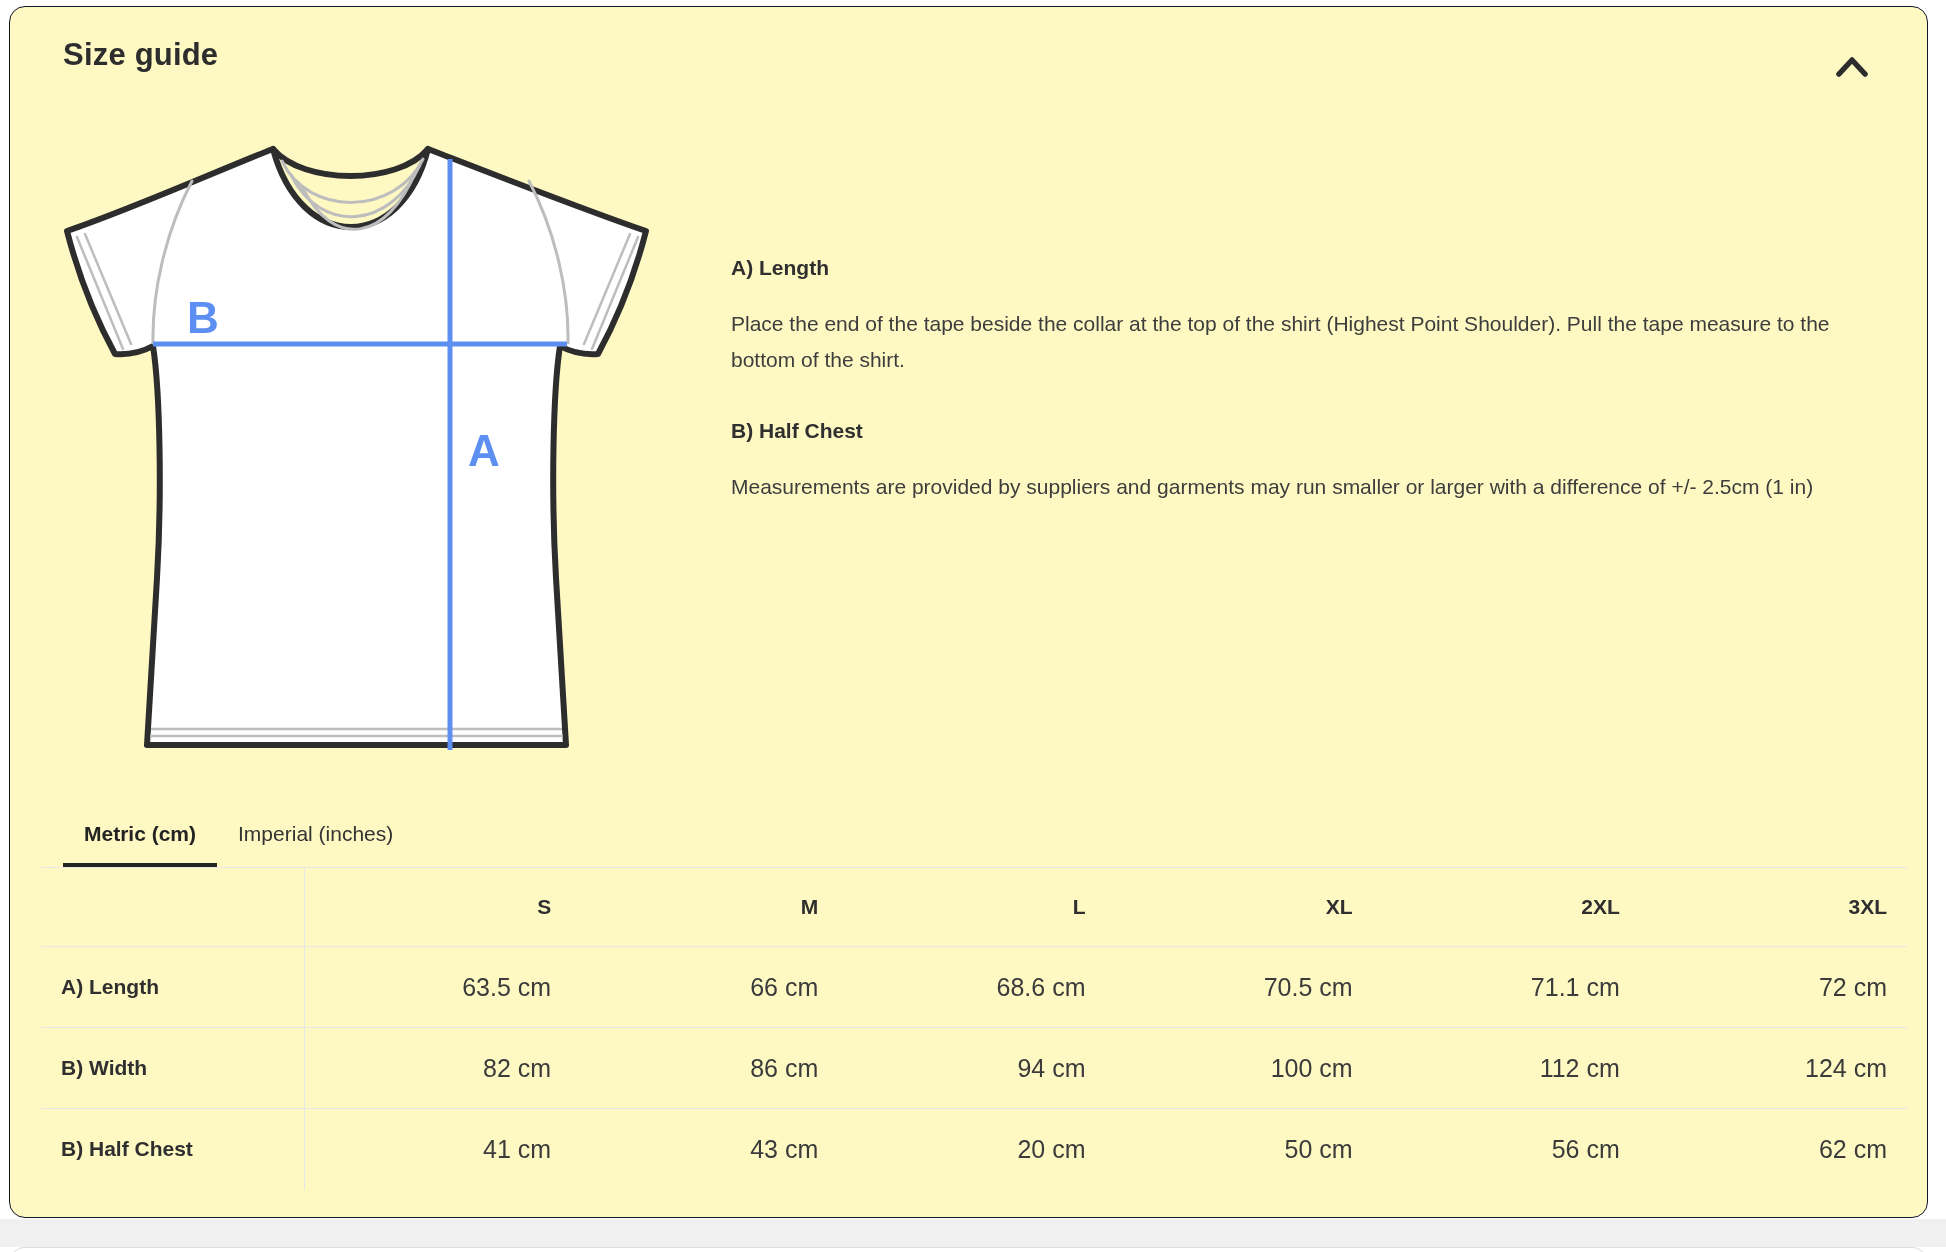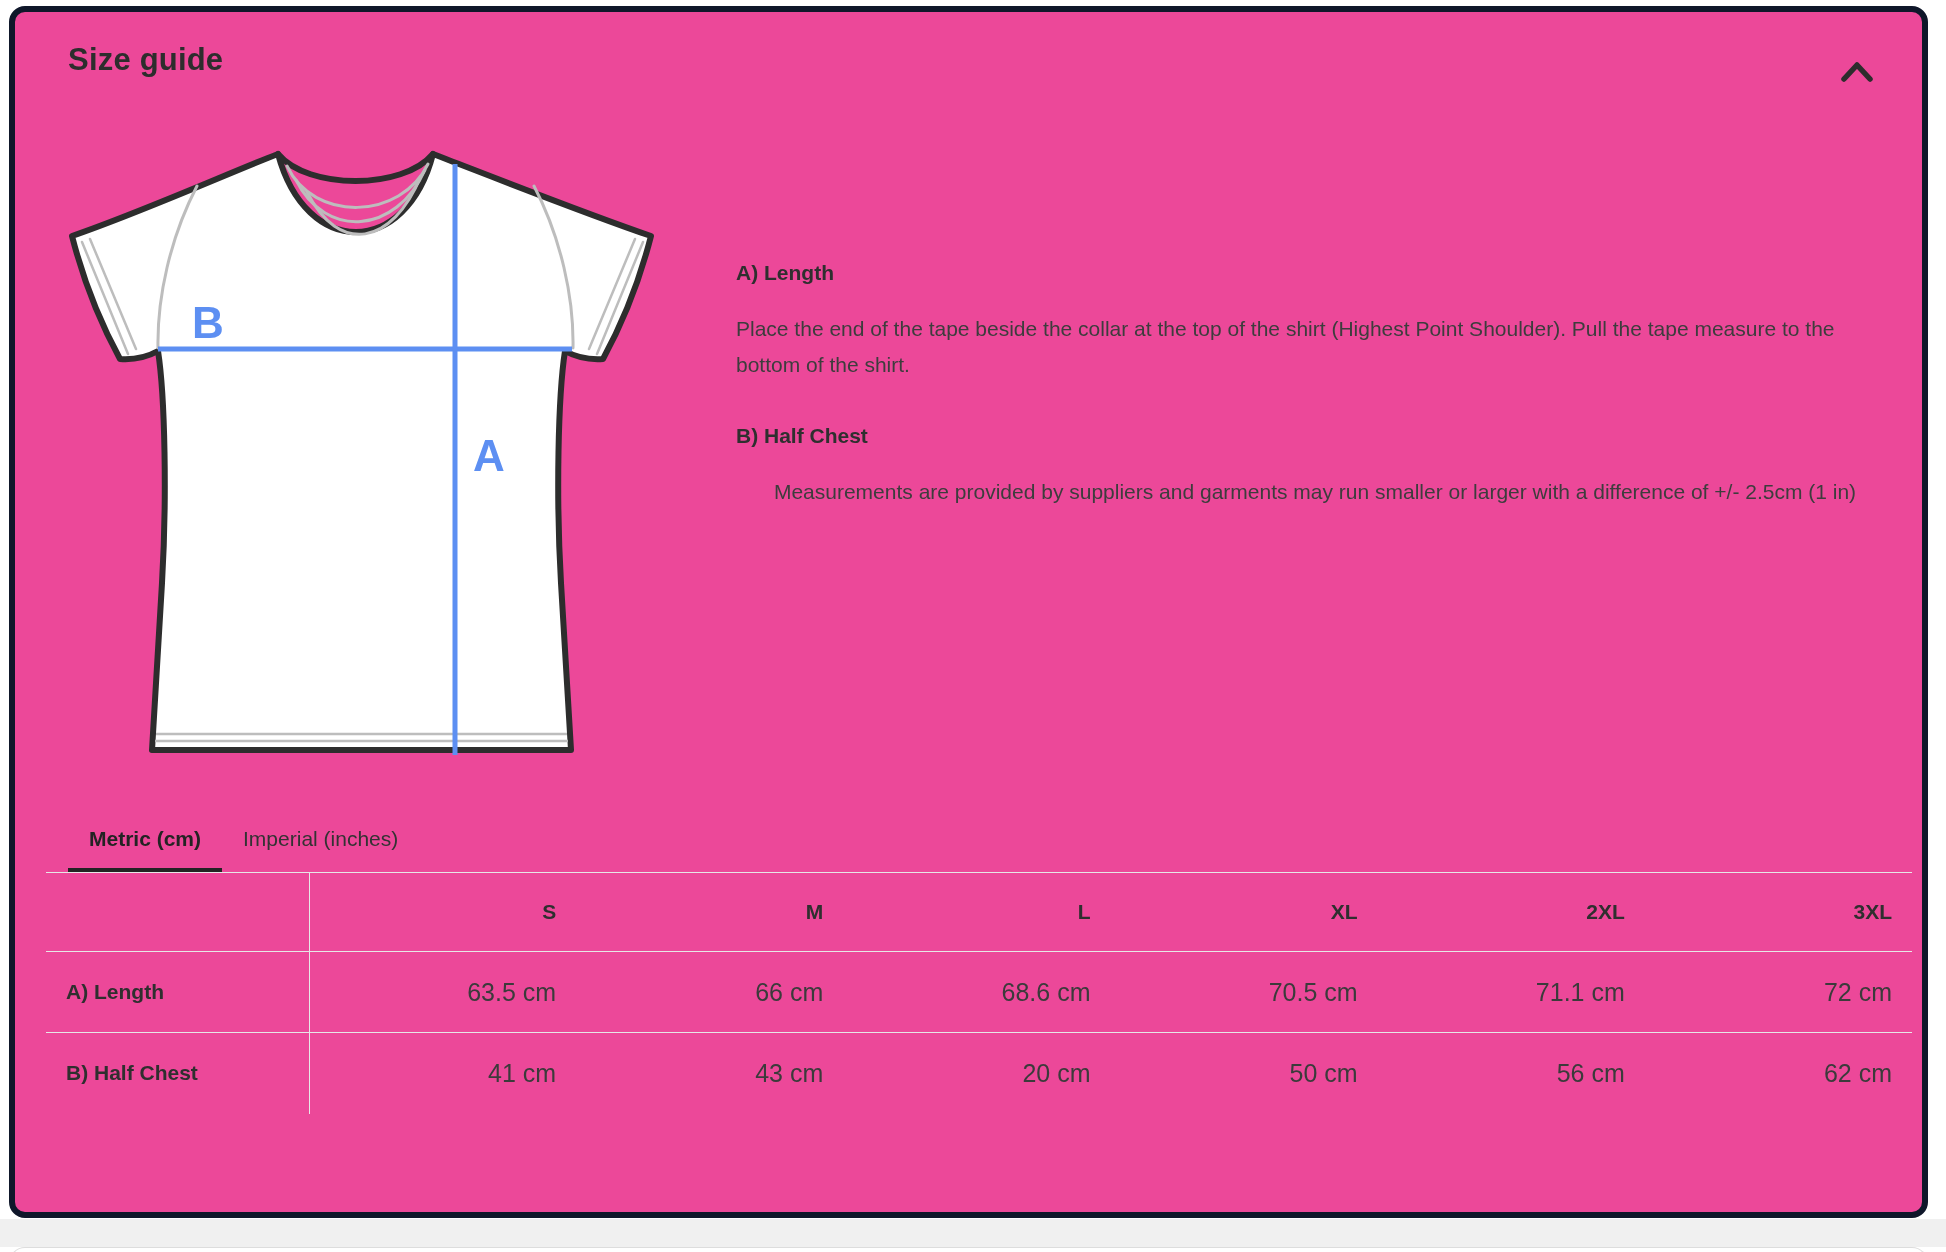--- a/index.html
+++ b/index.html
@@ -14,8 +14,8 @@
     position: absolute;
     left: 9px; top: 6px;
     width: 1919px; height: 1212px;
-    background: #ec4899;
-    border: 6px solid #0f172a;
+    background: #fef9c3;
+    border: 1px solid #0f172a;
     border-radius: 16px;
   }
   .card-title {

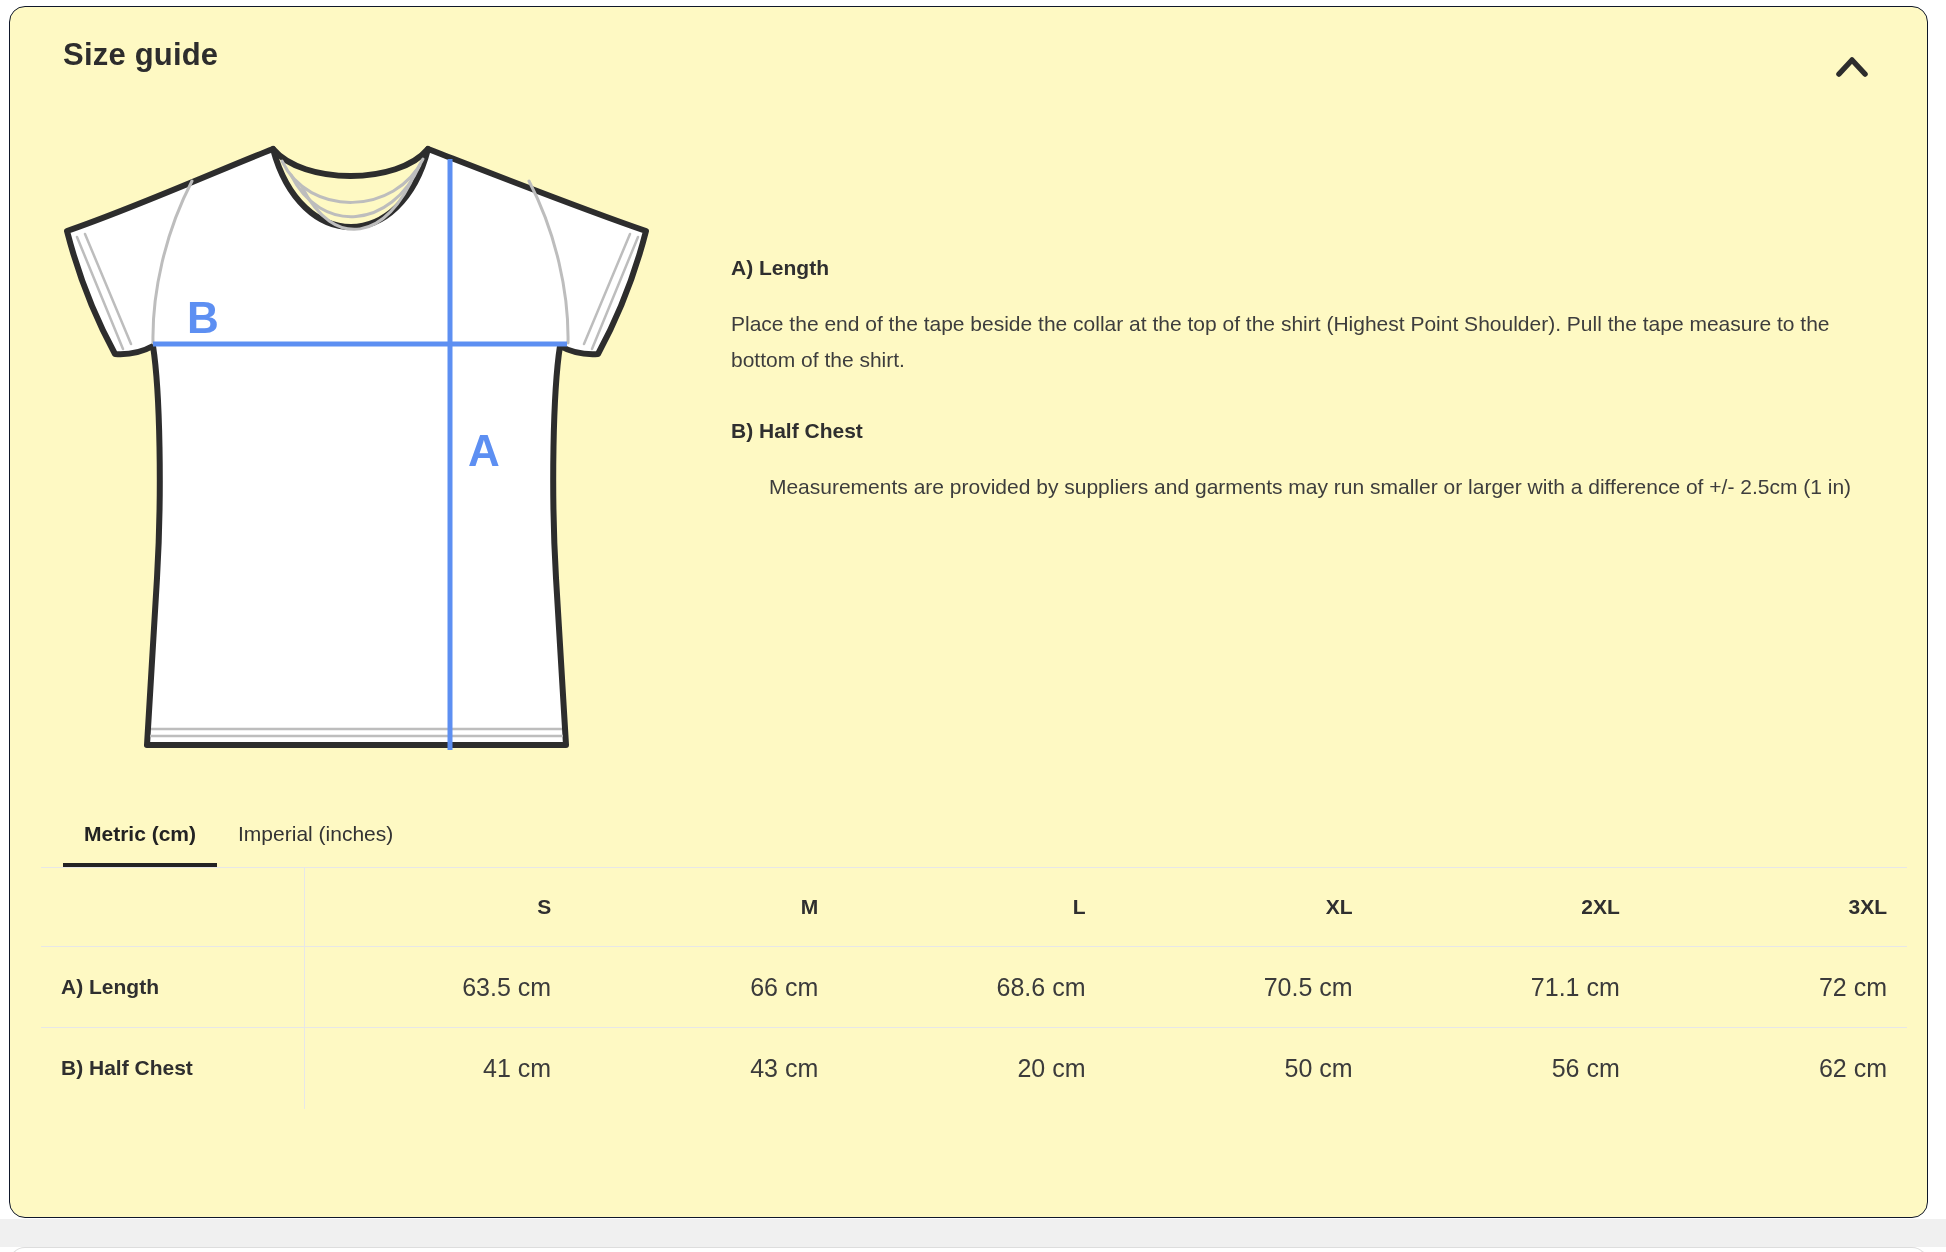--- a/index.html
+++ b/index.html
@@ -59,7 +59,7 @@
     line-height: 36px;
     margin: 4px 0 40px 0;
   }
-  .instructions p.note { margin-bottom: 0; text-align: center; }
+  .instructions p.note { margin-bottom: 0; }
   .tabs {
     position: absolute;
     left: 53px; top: 798px;

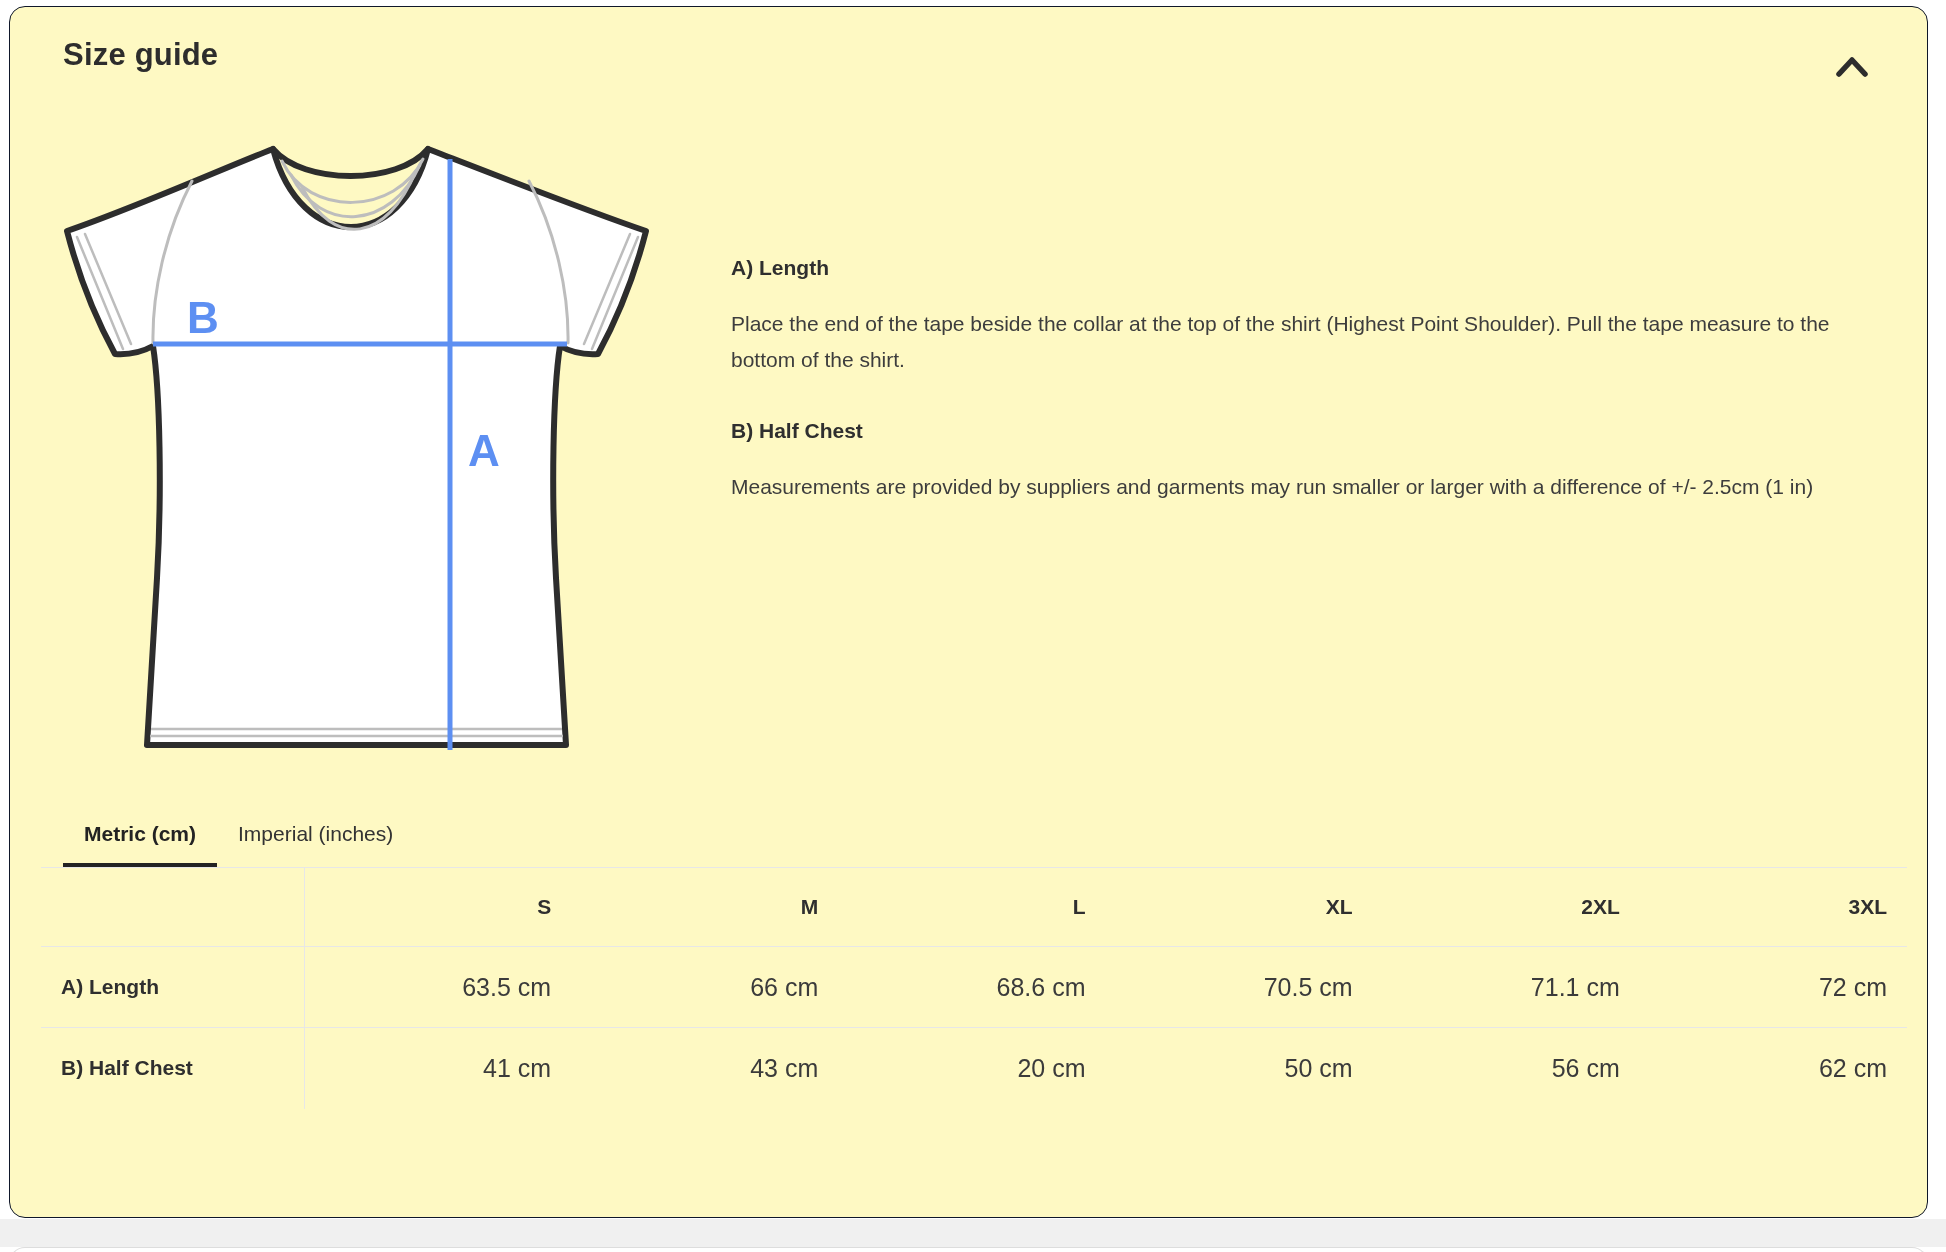--- a/index.html
+++ b/index.html
@@ -229,6 +229,15 @@
         <td class="sizecell">72 cm</td>
       </tr>
       <tr>
+        <th class="rowcol">B) Width</th>
+        <td class="sizecell">82 cm</td>
+        <td class="sizecell">86 cm</td>
+        <td class="sizecell">94 cm</td>
+        <td class="sizecell">100 cm</td>
+        <td class="sizecell">112 cm</td>
+        <td class="sizecell">124 cm</td>
+      </tr>
+      <tr>
         <th class="rowcol">B) Half Chest</th>
         <td class="sizecell">41 cm</td>
         <td class="sizecell">43 cm</td>

